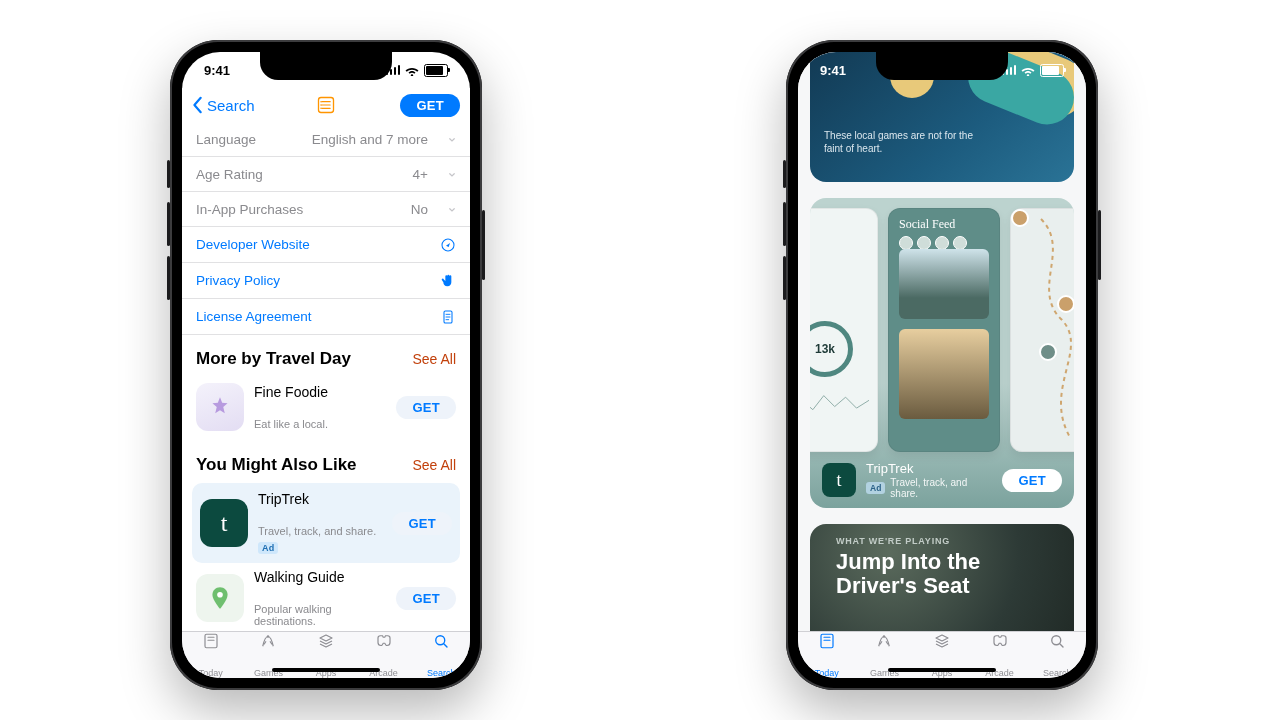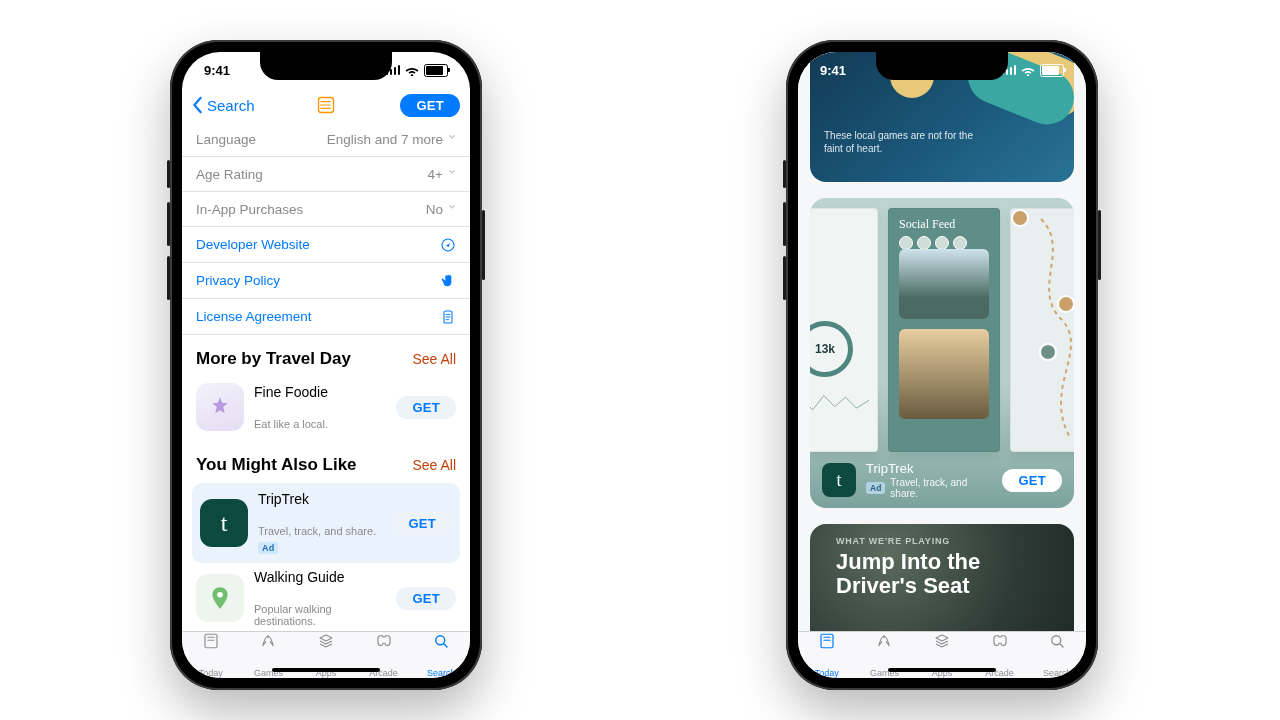--- a/index.html
+++ b/index.html
@@ -40,7 +40,7 @@
   .content{position:absolute;top:70px;left:0;right:0;bottom:46px;overflow:hidden}
   .row{display:flex;align-items:center;justify-content:space-between;padding:9.5px 14px;border-bottom:.5px solid #e1e1e3;font-size:13.5px}
   .row .lab{color:#8a8a8e}
-  .row .val{color:#8a8a8e;display:flex;align-items:flex-start;gap:5px}
+  .row .val{color:#8a8a8e;display:flex;align-items:flex-end;gap:20px}
   .row.link .lab{color:#007aff}
   .row svg.chev{width:8px;height:12px;color:#c5c5c9}
   .row .endicon{width:16px;height:16px;color:#007aff}

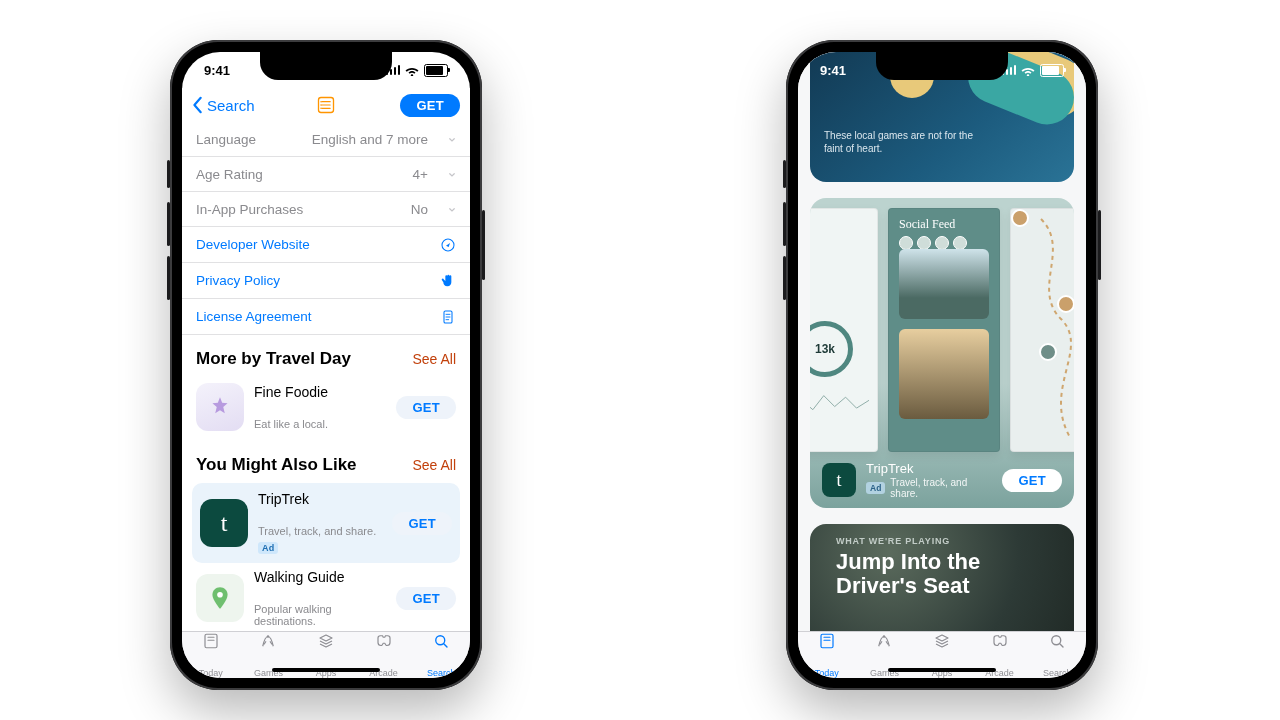--- a/index.html
+++ b/index.html
@@ -69,7 +69,7 @@
   .hero p{position:absolute;left:14px;top:78px;margin:0;color:#dbe7ee;font-size:10px;line-height:1.25;max-width:150px}
   .ad-card{position:absolute;top:146px;left:12px;right:12px;height:310px;background:linear-gradient(180deg,#bcd3cf 0%,#bcd3cf 60%,#7ba29d 100%);border-radius:16px;overflow:hidden}
   .shots{position:absolute;top:10px;left:0;right:0;height:244px}
-  .shot{position:absolute;top:0;bottom:0;background:#f0f5f4;border-radius:4px;border:1px solid rgba(0,0,0,.06);box-shadow:0 4px 10px rgba(0,0,0,.08)}
+  .shot{position:absolute;top:0;bottom:0;background:#f0f5f4;border-radius:12px;border:1px solid rgba(0,0,0,.06);box-shadow:0 4px 10px rgba(0,0,0,.08)}
   .shot.s1{left:-28px;width:94px}
   .shot.s2{left:78px;width:110px;background:#5f8d88}
   .shot.s3{left:200px;width:86px;background:#e9efee}

